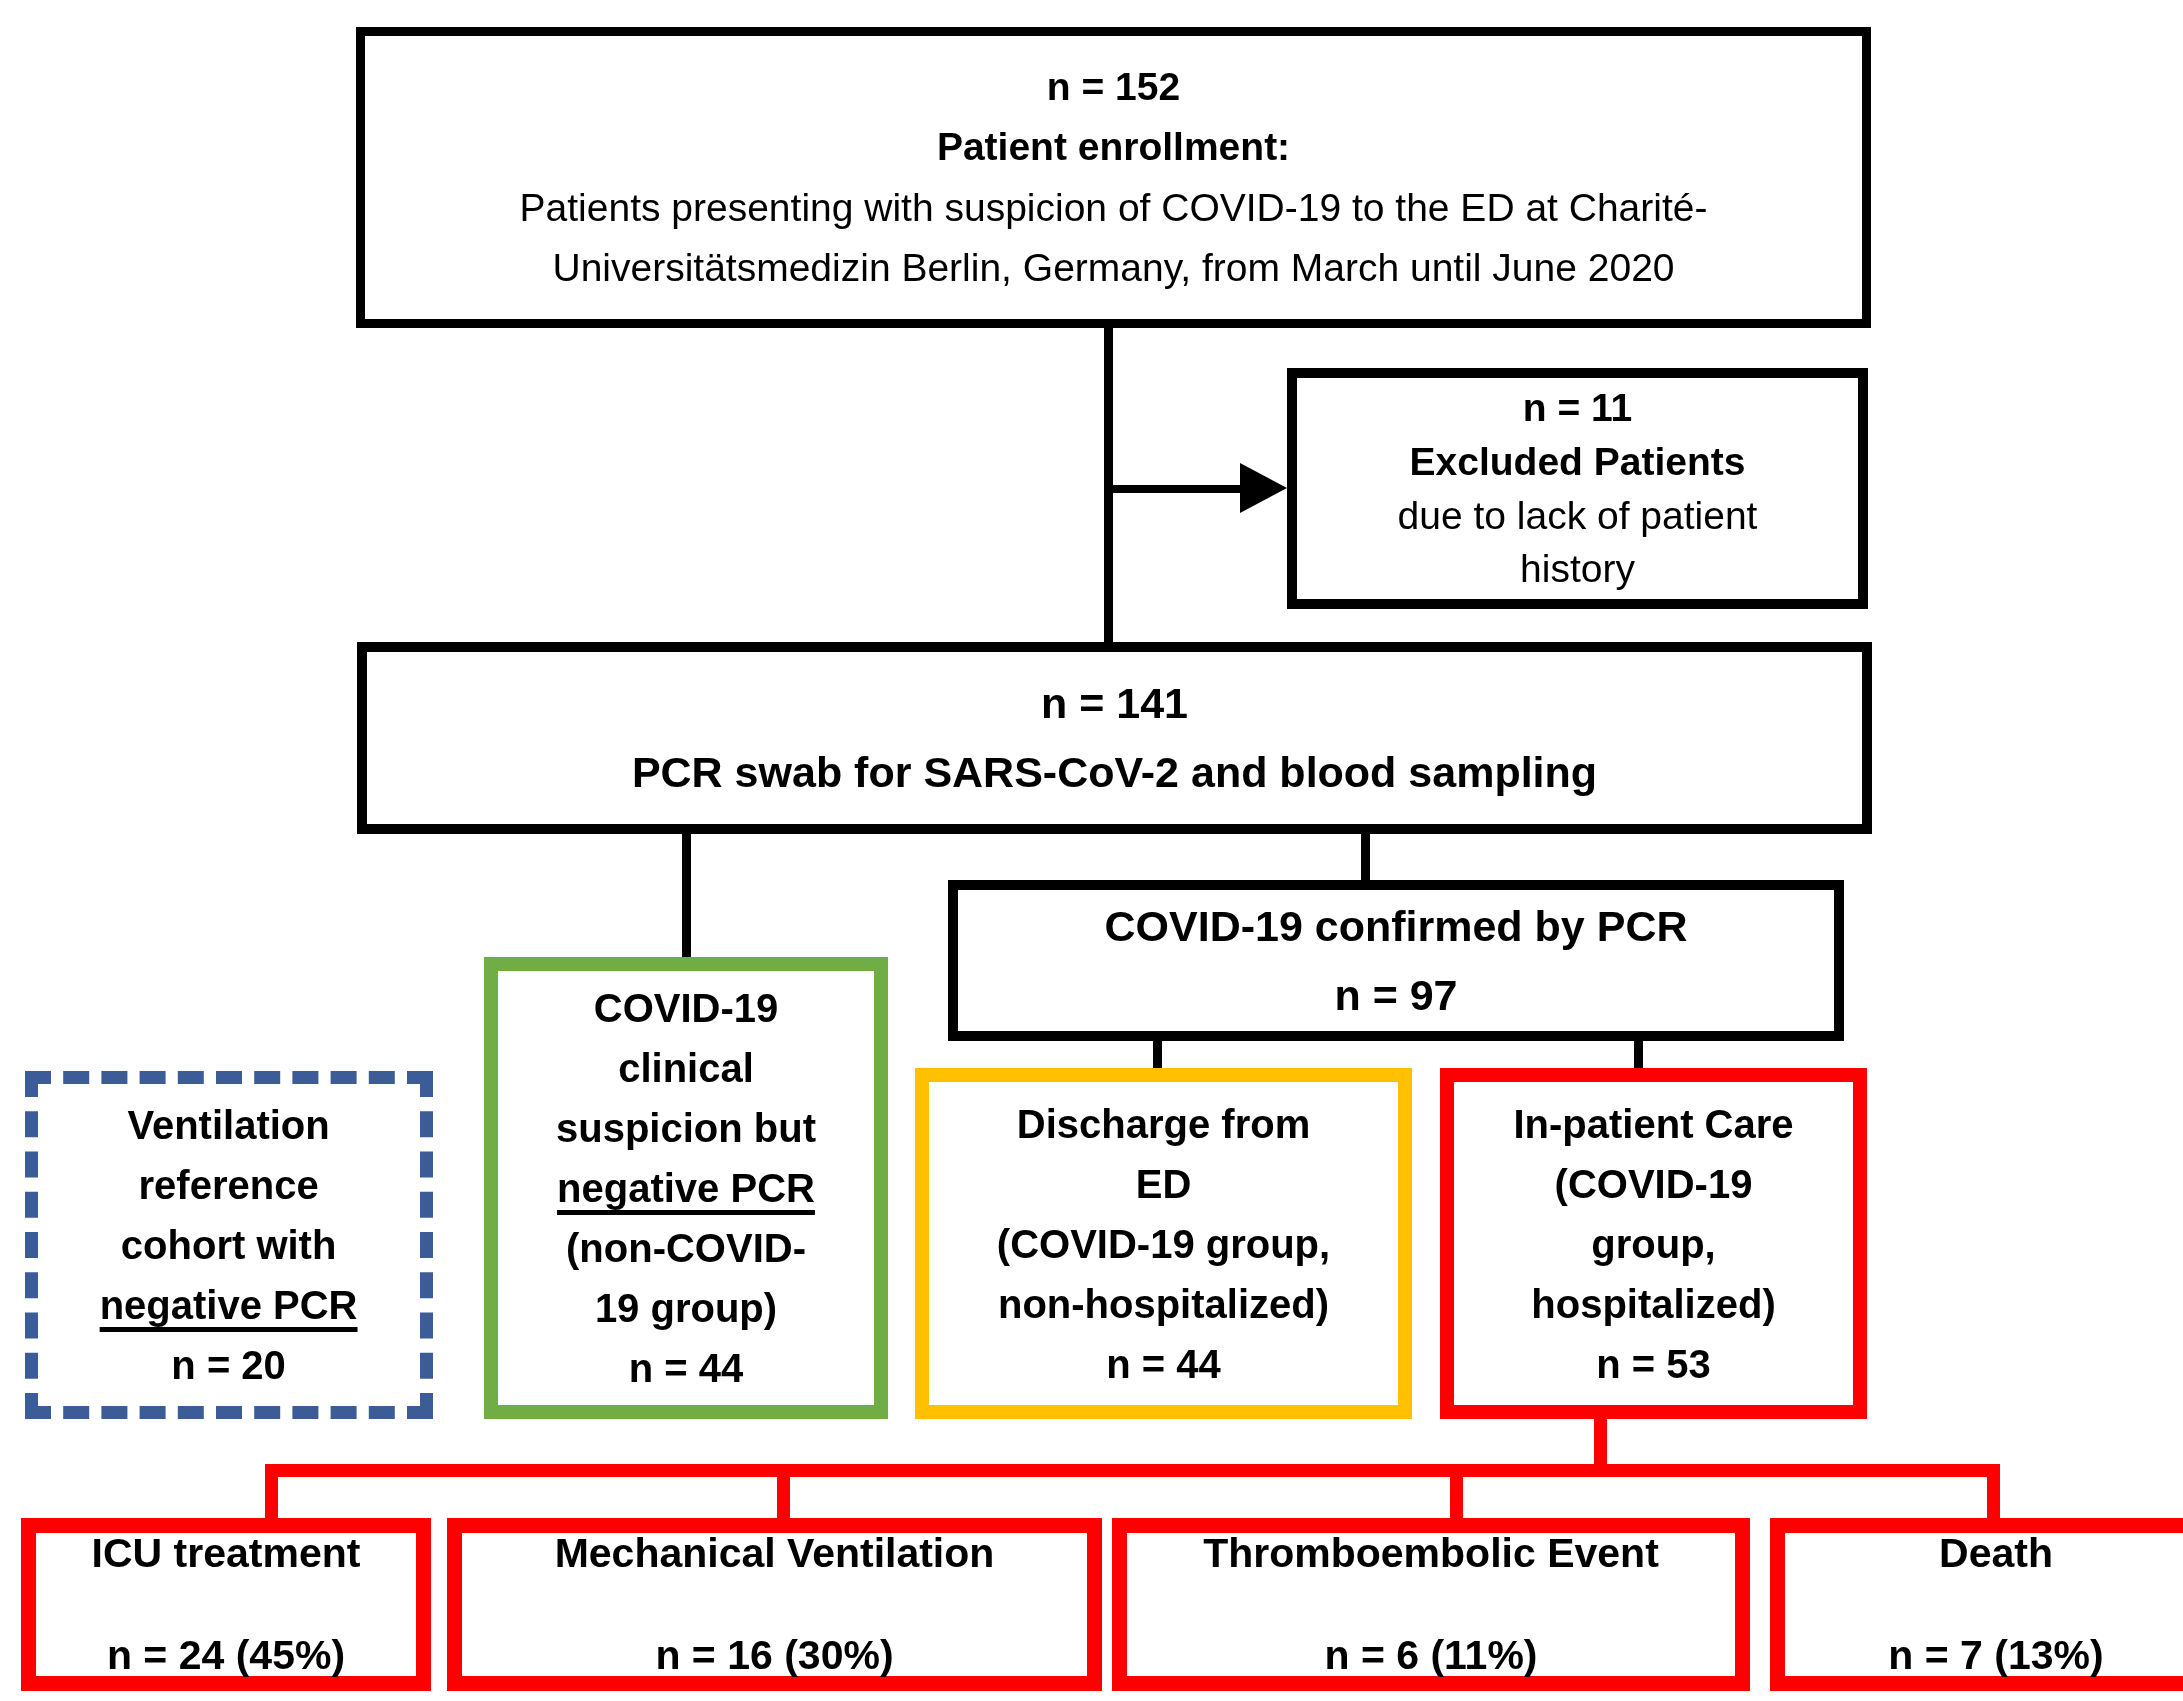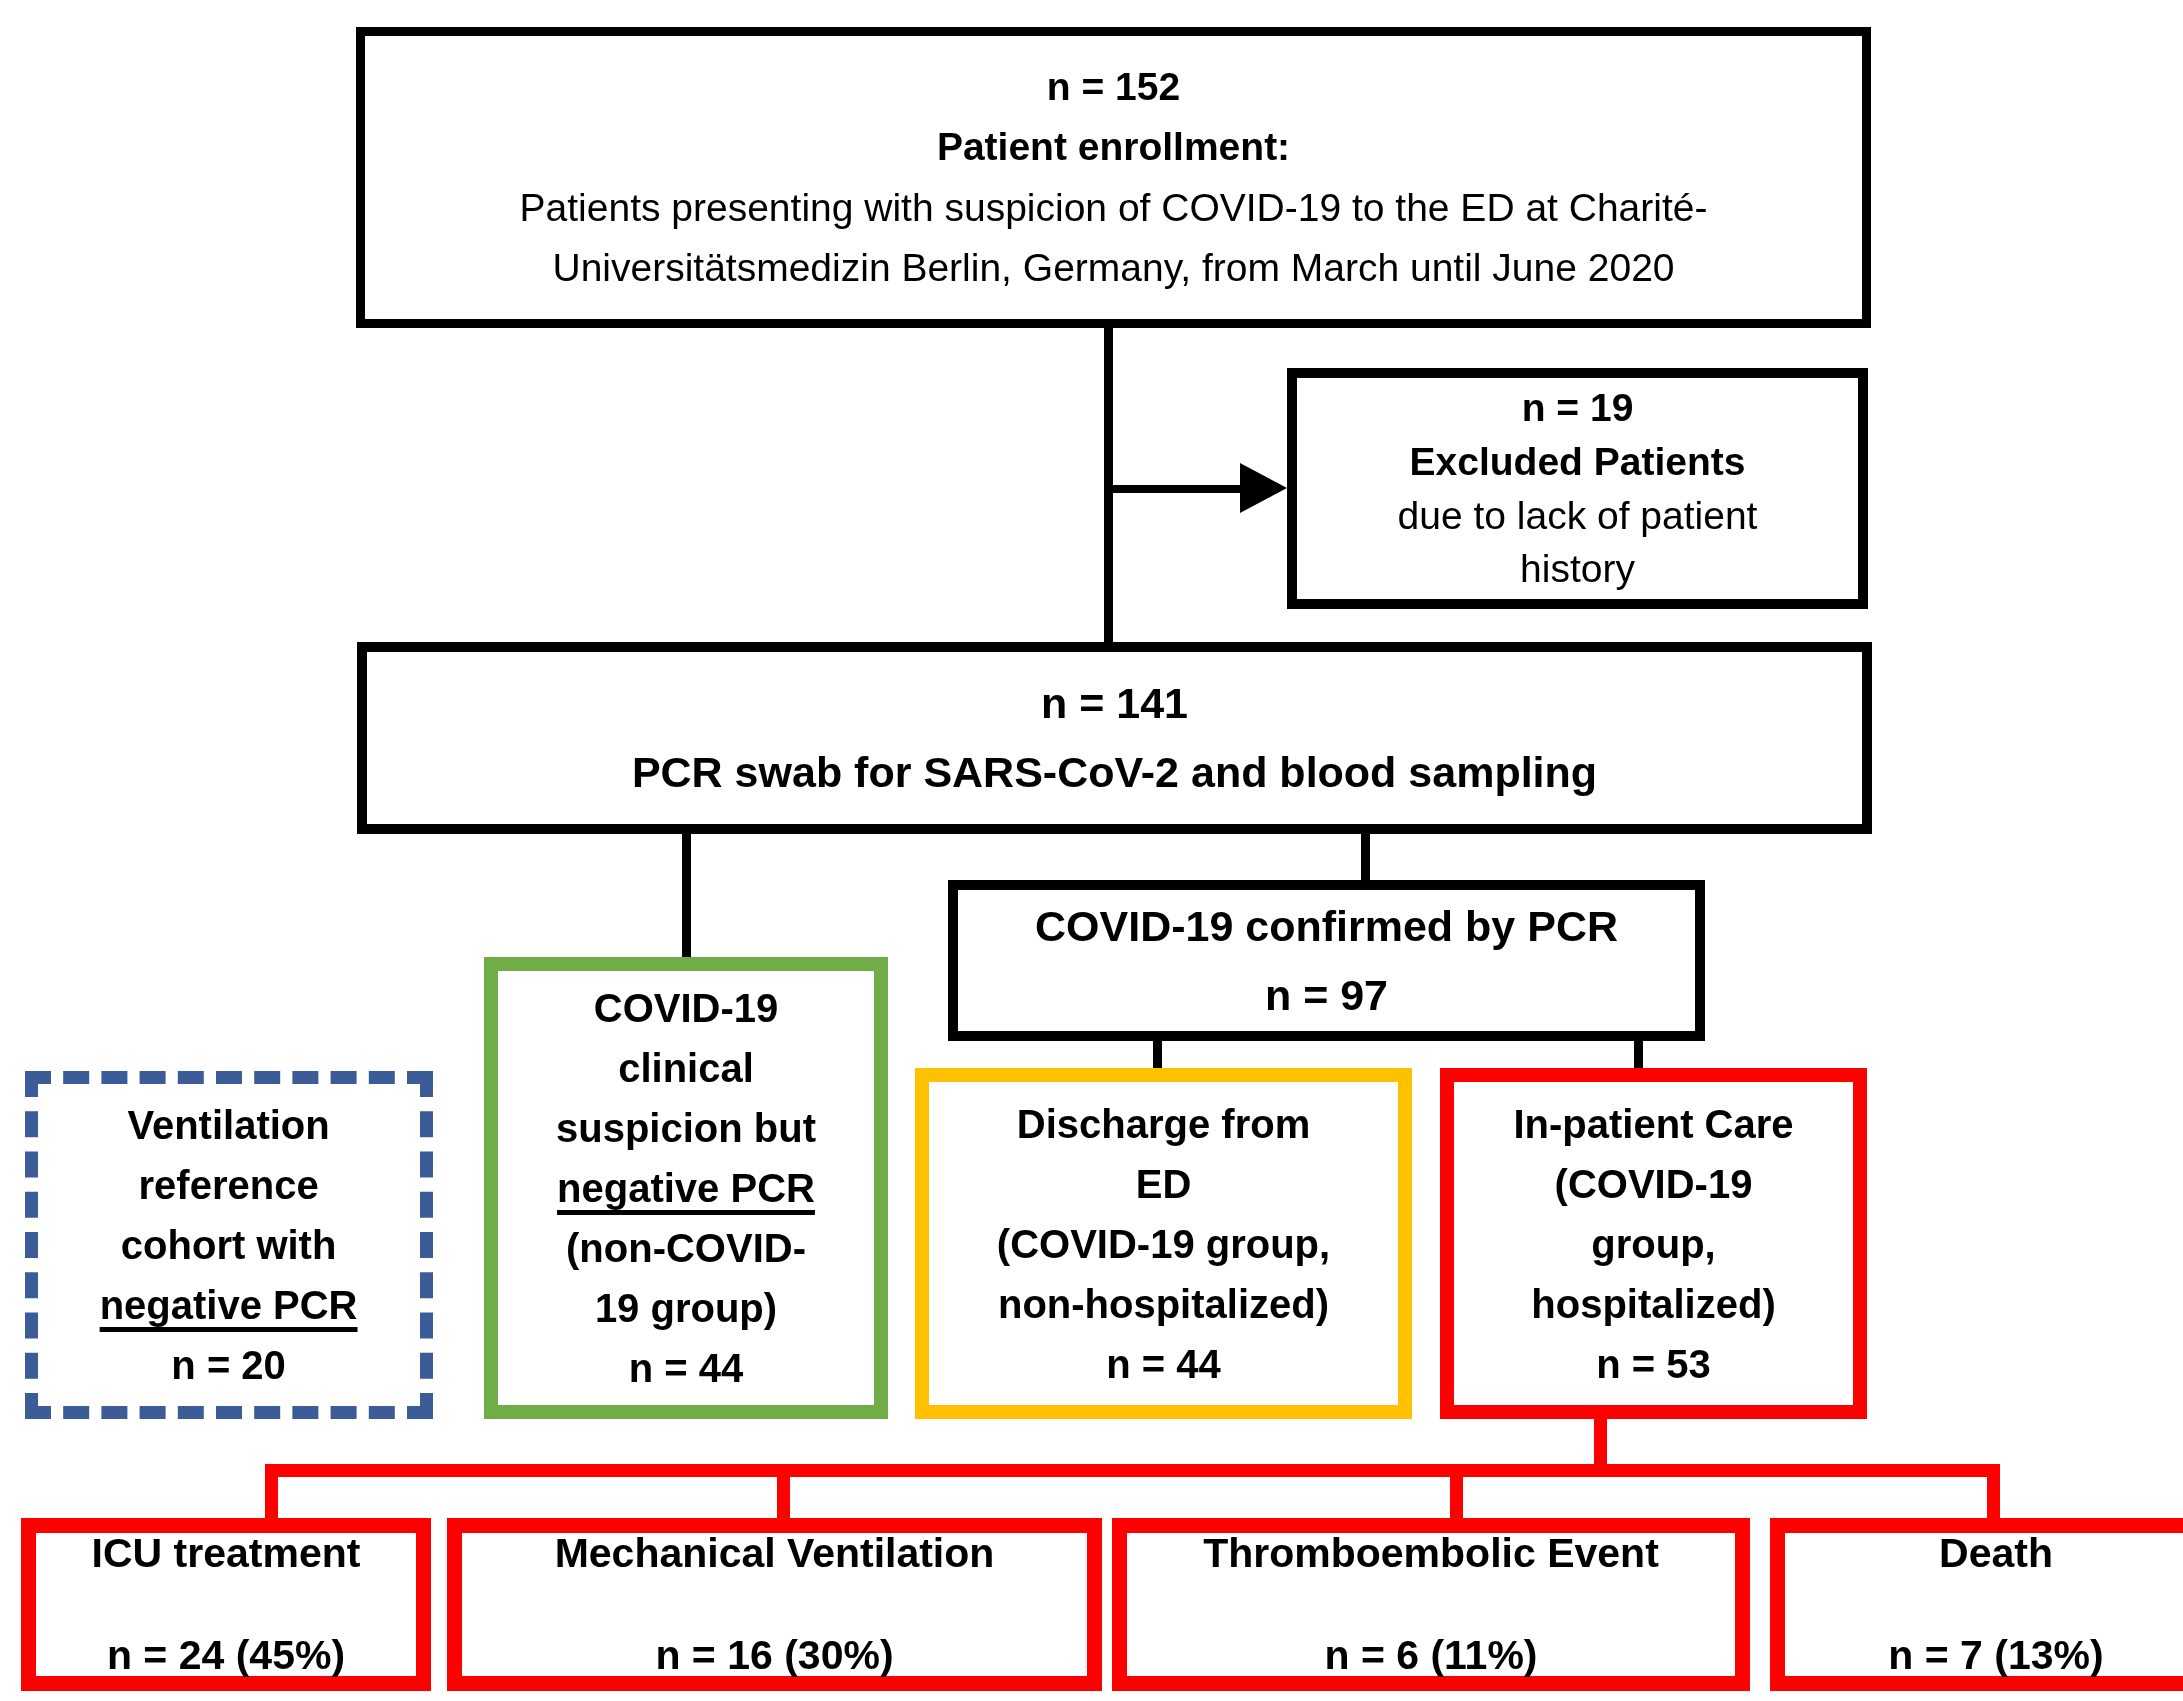--- a/index.html
+++ b/index.html
@@ -77,7 +77,7 @@
     </div>
 
   <div class="box b-black fs-excl" style="left: 1287px; top: 368px; width: 581px; height: 241px; border-color: rgb(0, 0, 0);">
-      <div>n = 19</div>
+      <div>n = 11</div>
       <div>Excluded Patients</div>
       <div class="rg">due to lack of patient</div>
       <div class="rg">history</div>

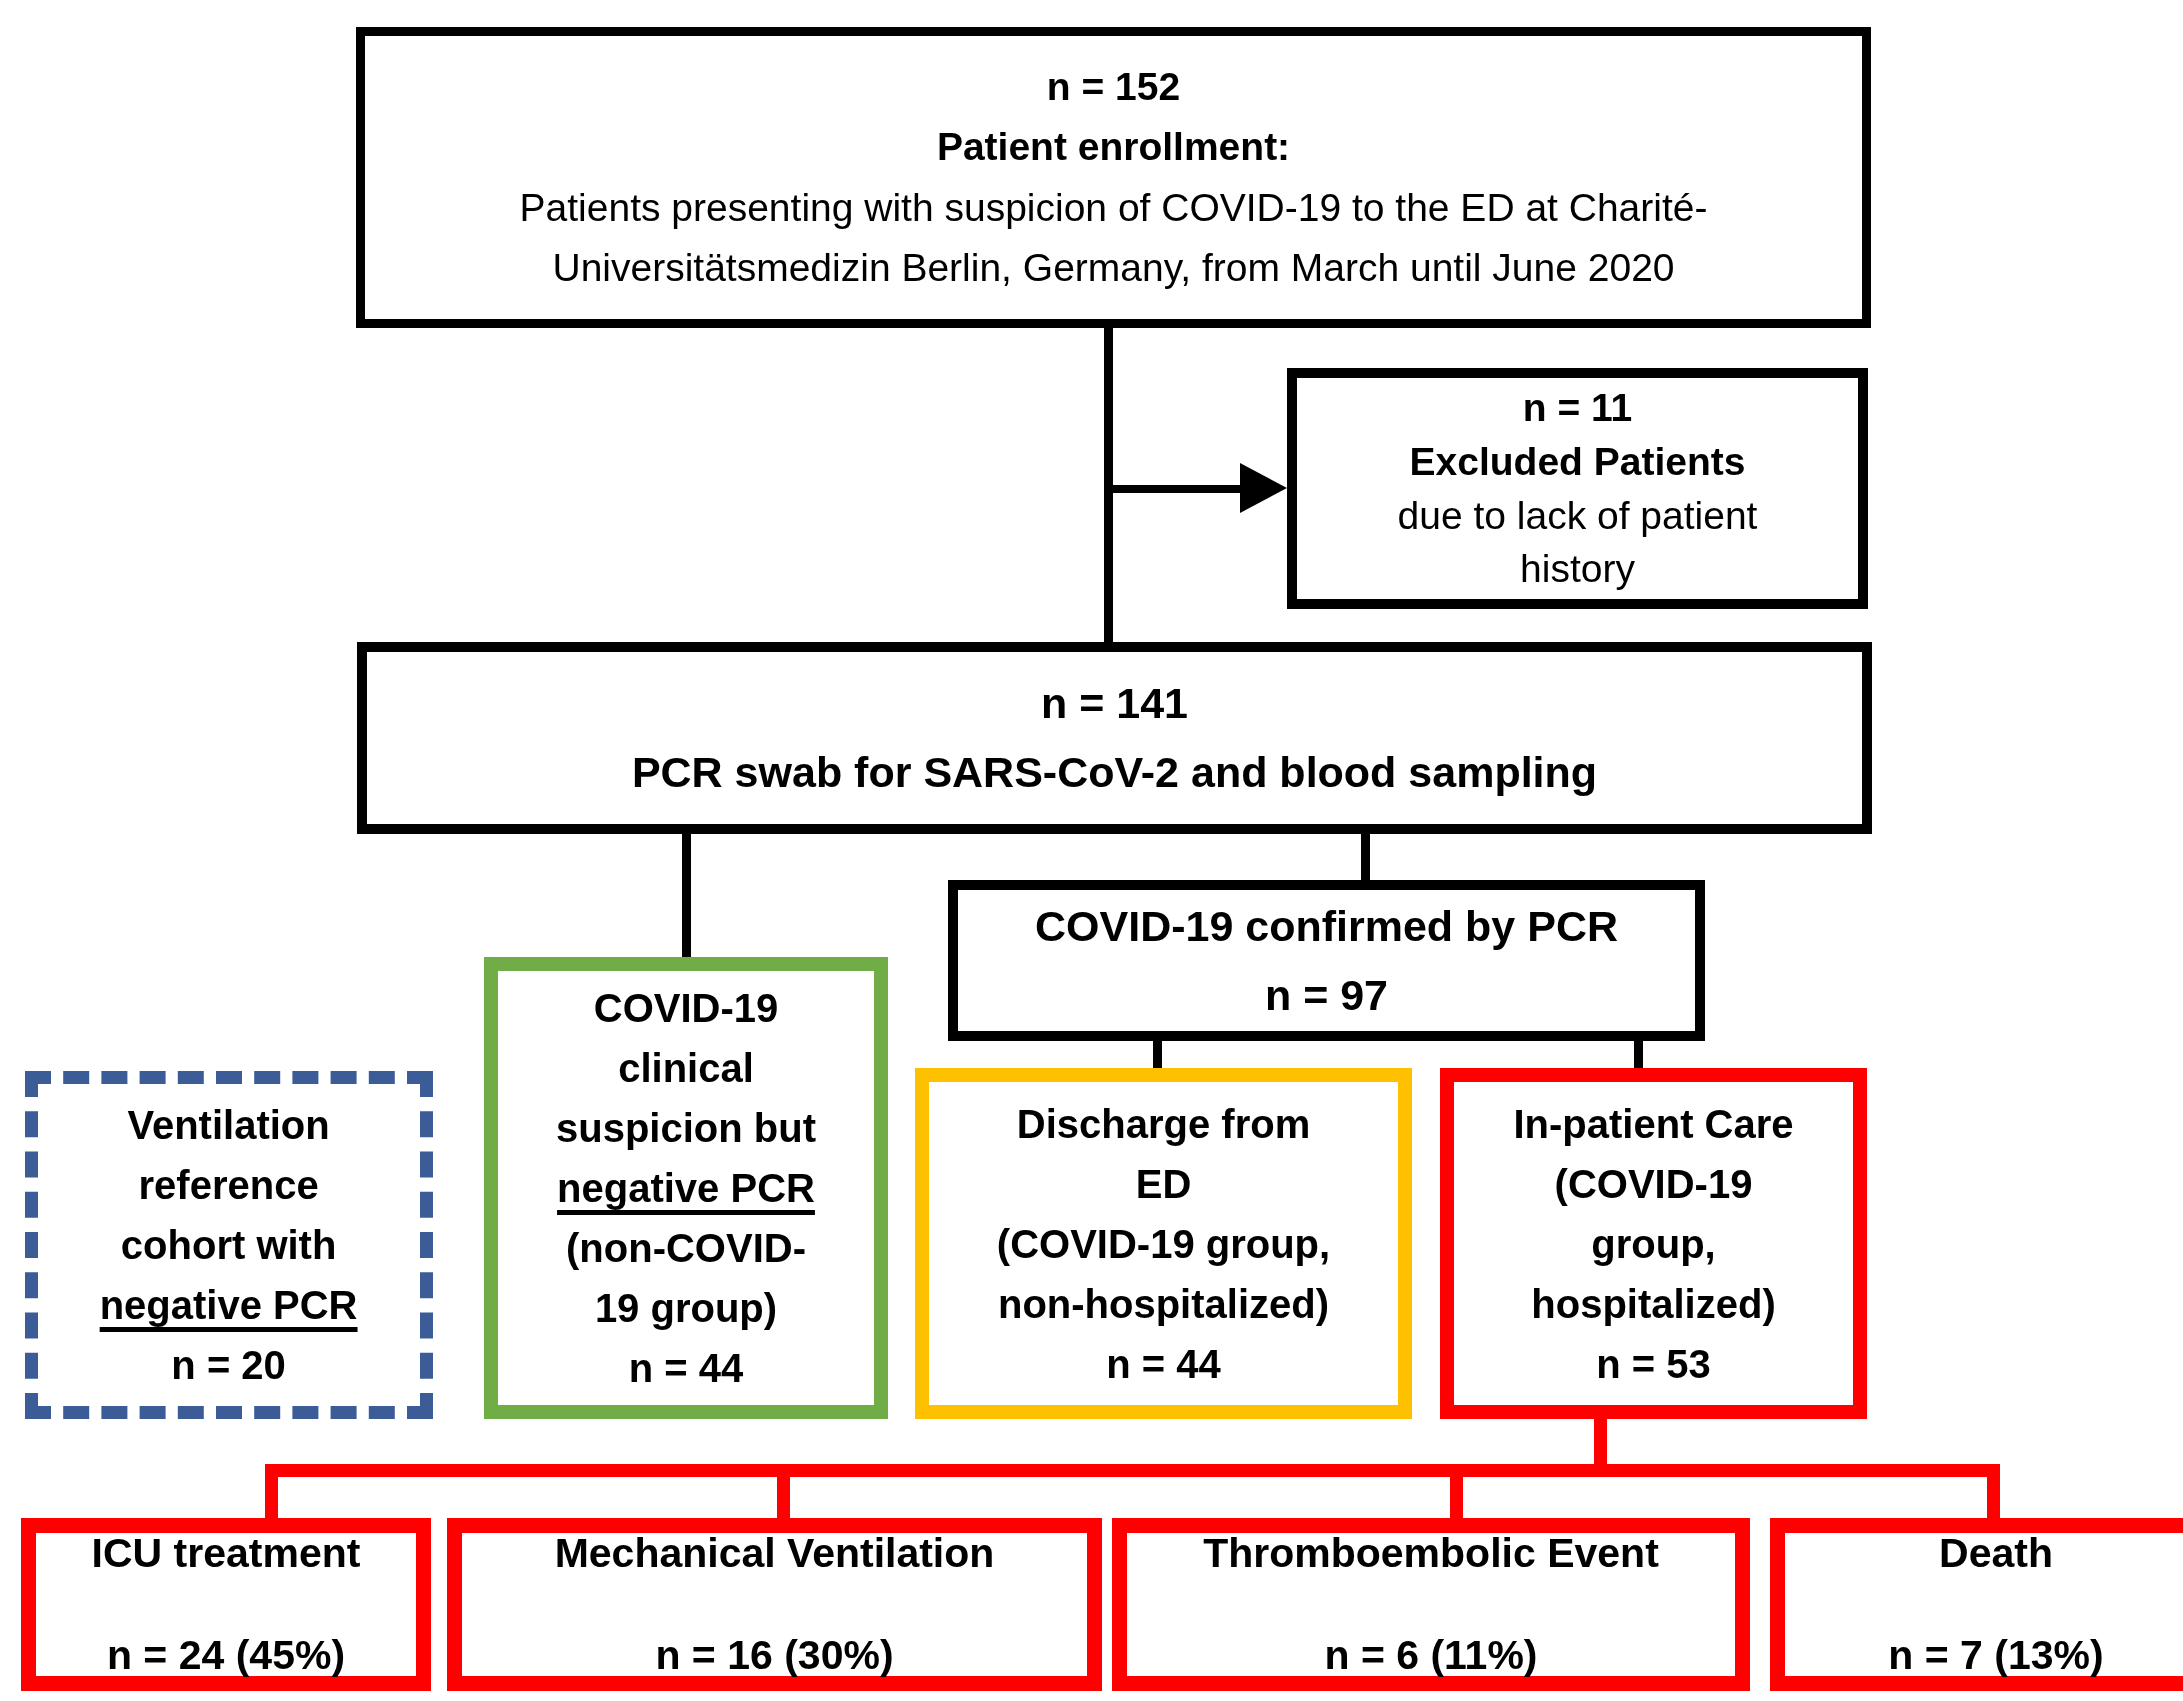--- a/index.html
+++ b/index.html
@@ -88,7 +88,7 @@
       <div>PCR swab for SARS-CoV-2 and blood sampling</div>
     </div>
 
-  <div class="box b-black fs-wide" style="left: 948px; top: 880px; width: 757px; height: 161px; border-color: rgb(0, 0, 0);">
+  <div class="box b-black fs-wide" style="left: 948px; top: 880px; width: 896px; height: 161px; border-color: rgb(0, 0, 0);">
       <div>COVID-19 confirmed by PCR</div>
       <div>n = 97</div>
     </div>

